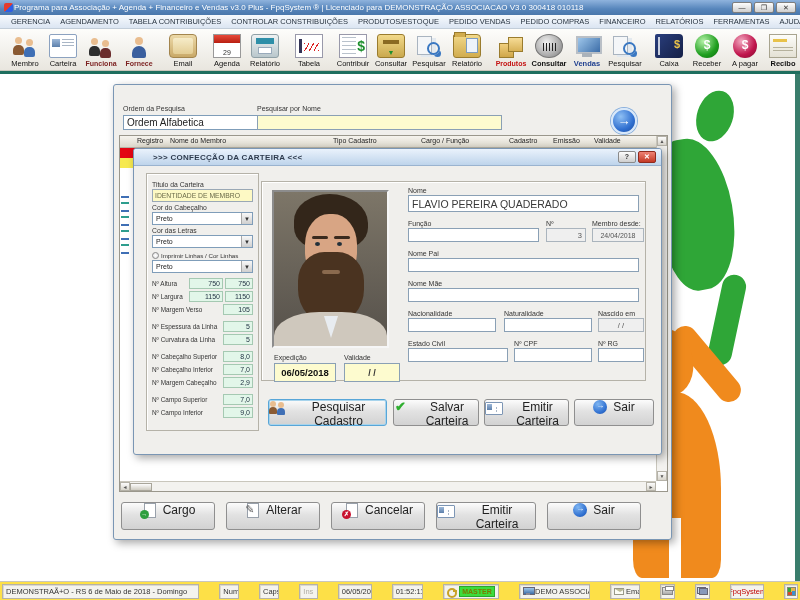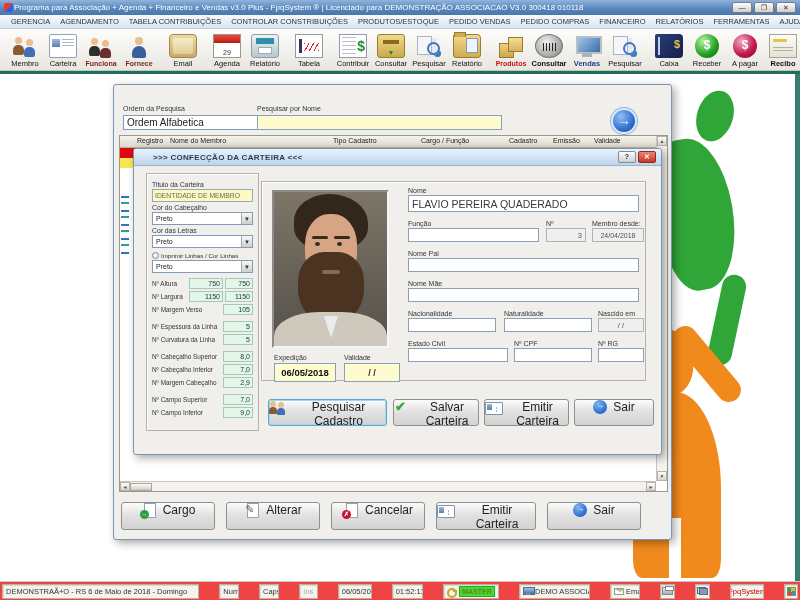--- a/index.html
+++ b/index.html
@@ -207,7 +207,7 @@
   .ph-shirt { left:50px; bottom:8px; width:14px; height:22px; background:#e8ecf0; clip-path:polygon(50% 100%,0 0,100% 0); }
 
   
-  .statusbar { height:19px; background:#ef4444; border-top:1px solid #c9c6bc; display:flex; align-items:center;
+  .statusbar { height:19px; background:#fde047; border-top:1px solid #c9c6bc; display:flex; align-items:center;
     gap:20px; padding:0 2px; }
   .seg { height:15px; border:1px solid #b5b2a8; box-shadow:inset 1px 1px 0 #dcd9cf; background:#f4f3ee;
     font-size:7.5px; color:#333; display:flex; align-items:center; padding:0 3px; white-space:nowrap; overflow:hidden; gap:2px; }

